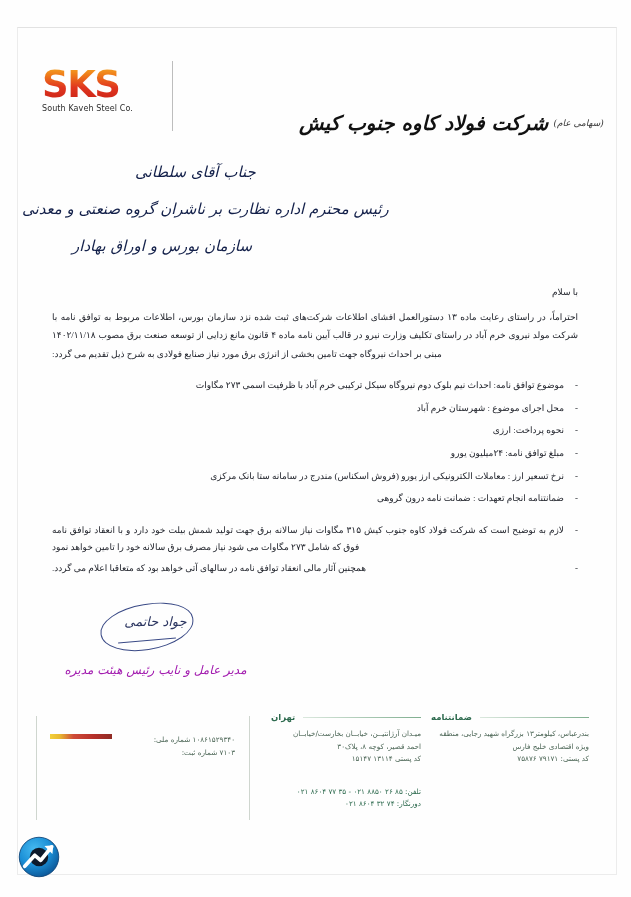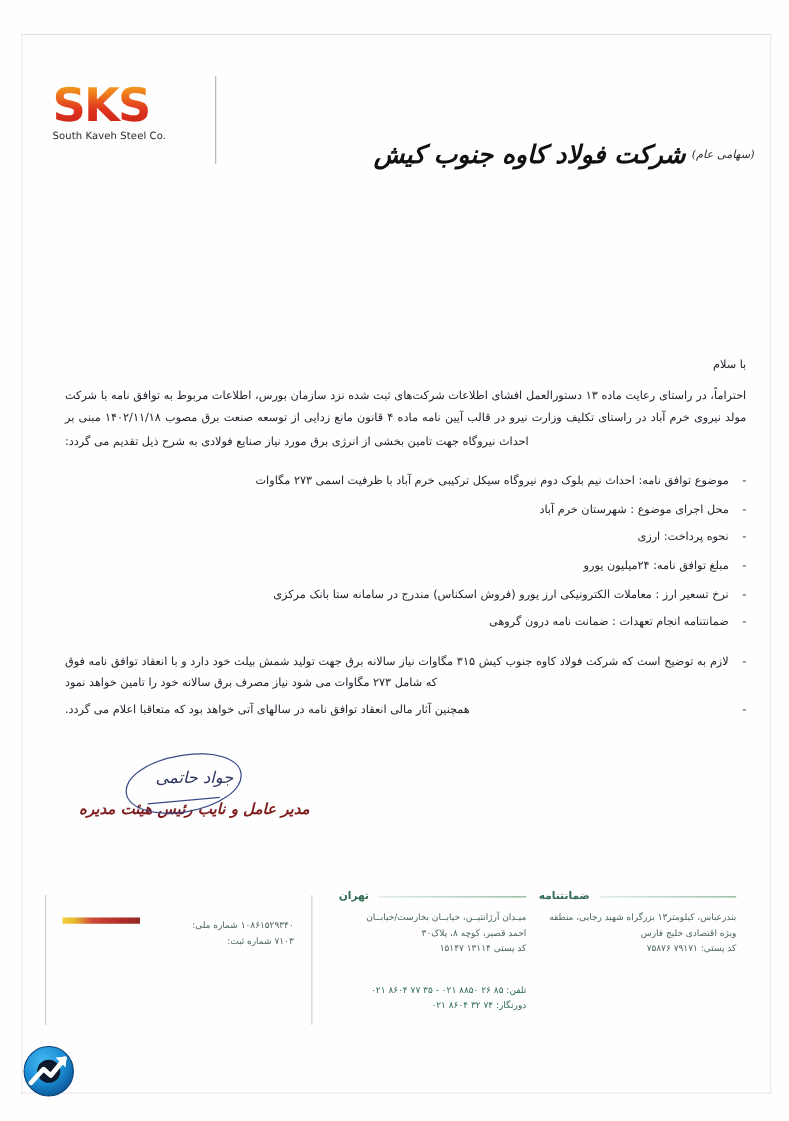--- a/index.html
+++ b/index.html
@@ -355,6 +355,11 @@
     </div>
   </div>
 
+  <div class="addressee">
+    <div class="addr-line addr-1">جناب آقای سلطانی</div>
+    <div class="addr-line addr-2">رئیس محترم اداره نظارت بر ناشران گروه صنعتی و معدنی</div>
+    <div class="addr-line addr-3">سازمان بورس و اوراق بهادار</div>
+  </div>
 
   <div class="body-wrap">
     <div class="greeting">با سلام</div>

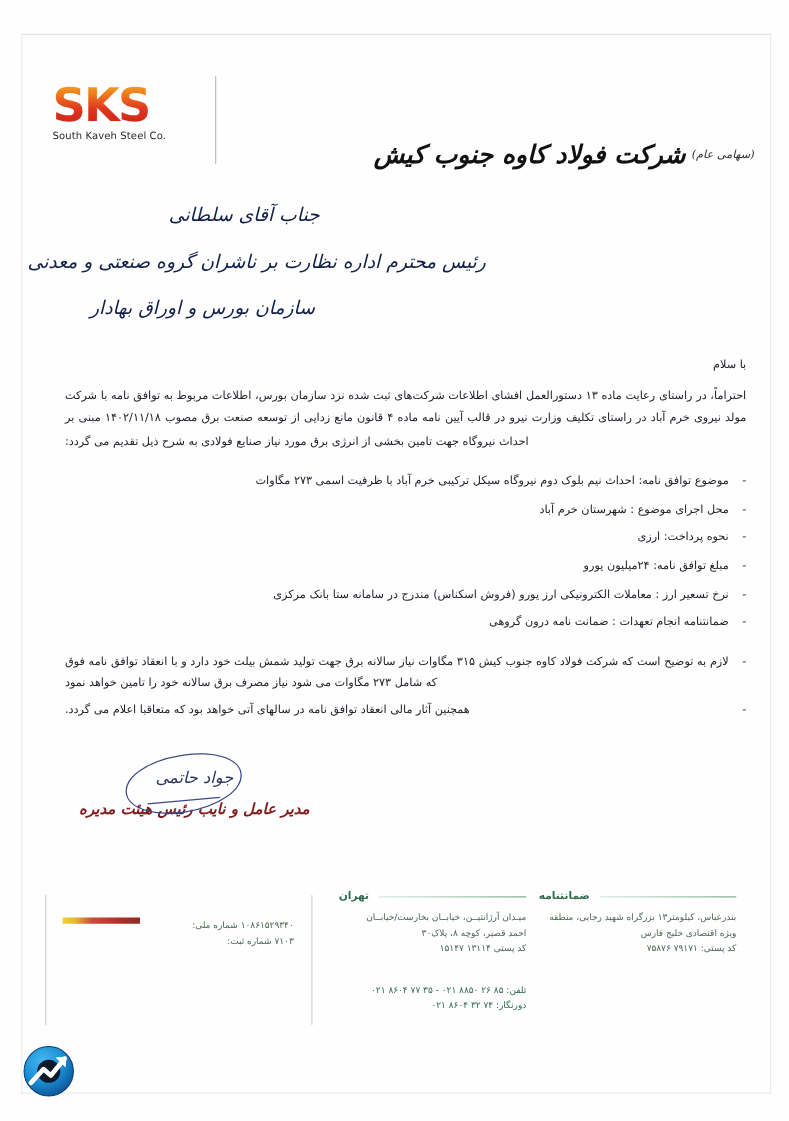--- a/index.html
+++ b/index.html
@@ -149,11 +149,12 @@
   
   .body-wrap {
     position: absolute;
-    right: 34px;
+    right: 53px;
     left: 52px;
     top: 287px;
     direction: rtl;
     text-align: justify;
+    font-family: Liberation Serif, serif;
   }
   .greeting {
     font-size: 9px;

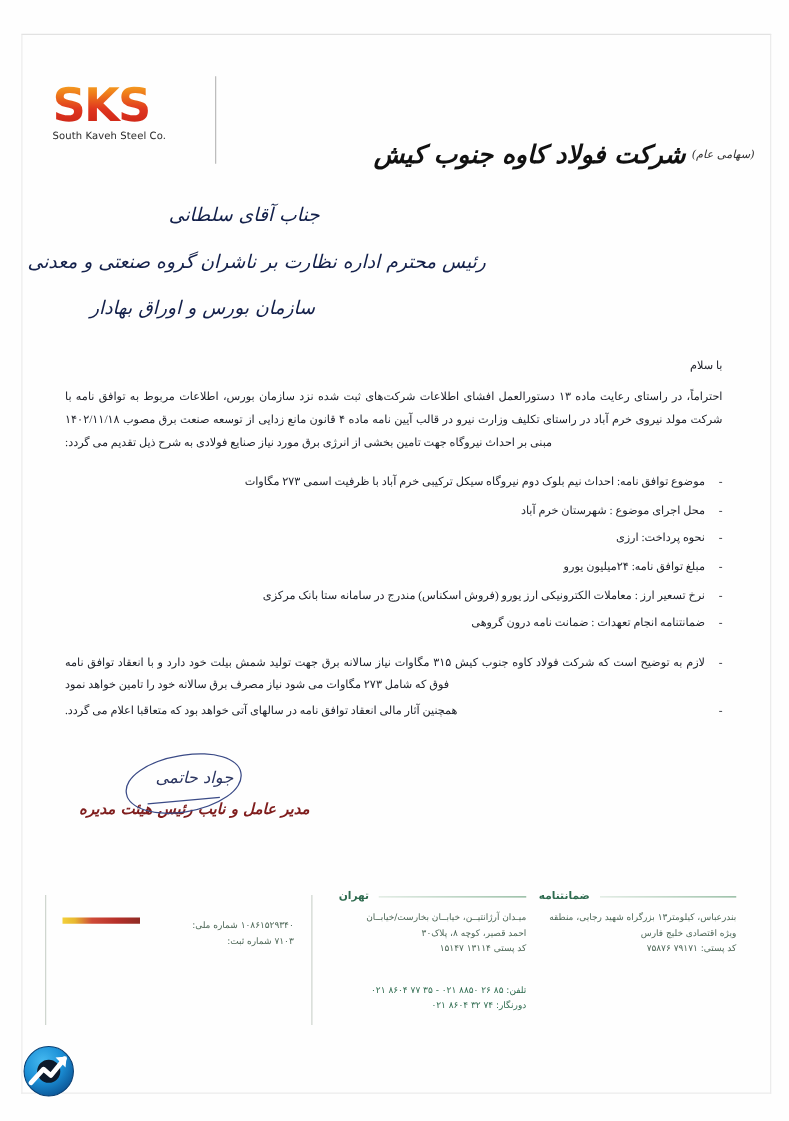--- a/index.html
+++ b/index.html
@@ -236,10 +236,9 @@
     font-family: "DejaVu Serif", "Liberation Serif", serif;
     font-style: italic;
     font-size: 12px;
-    color: #7f1d1d;
-    margin-top: 4px;
+    color: #a21caf;
+    margin-top: 28px;
     white-space: nowrap;
-    font-weight: bold;
   }
 
   

